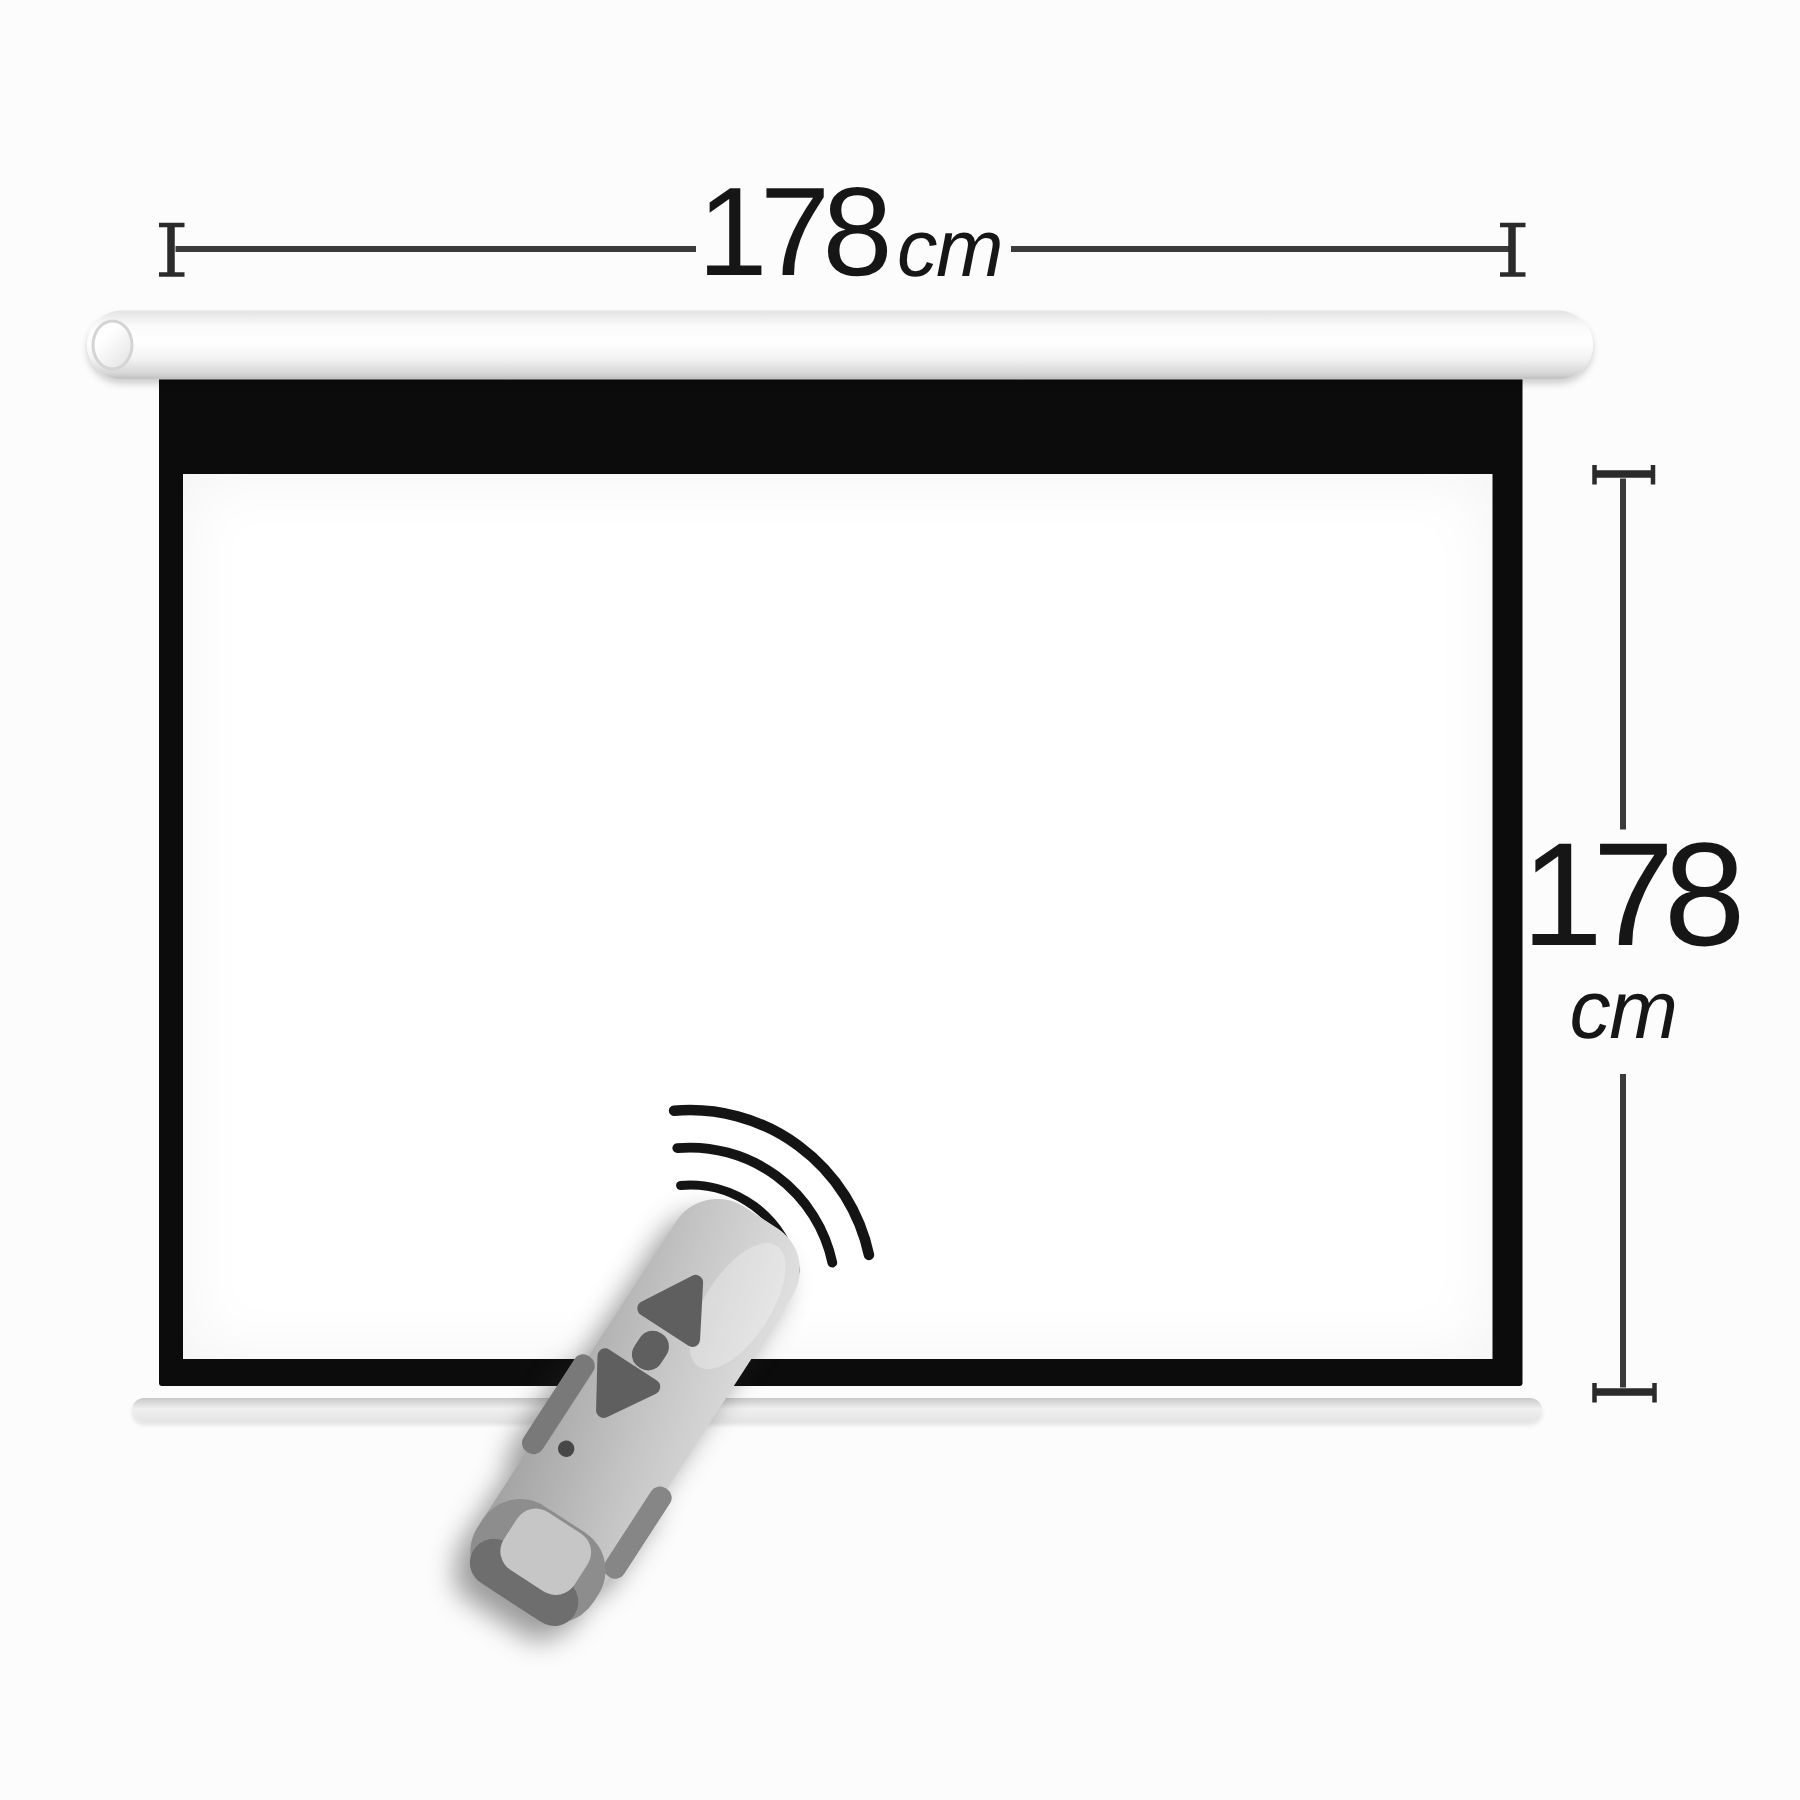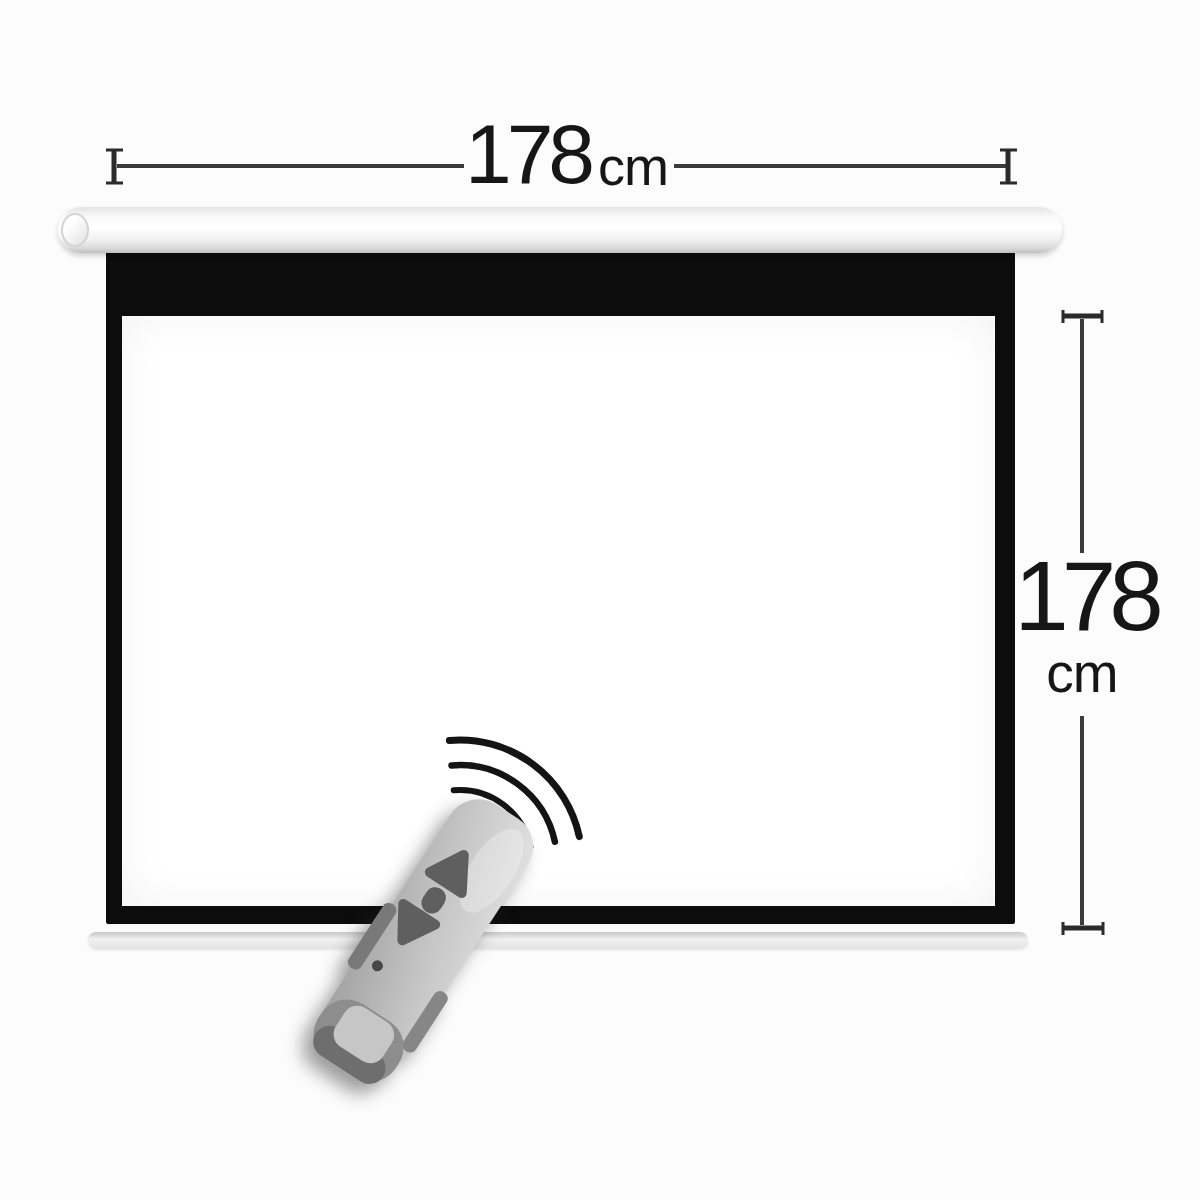--- a/index.html
+++ b/index.html
@@ -29,6 +29,7 @@
     text-align:center;
     color:#161616;
     white-space:nowrap;
+    font-style:italic;
   }
   #width-label-value{left:455px;top:112px;width:145px;}
   #width-label-unit {left:596px;top:139px;width:74px;}

